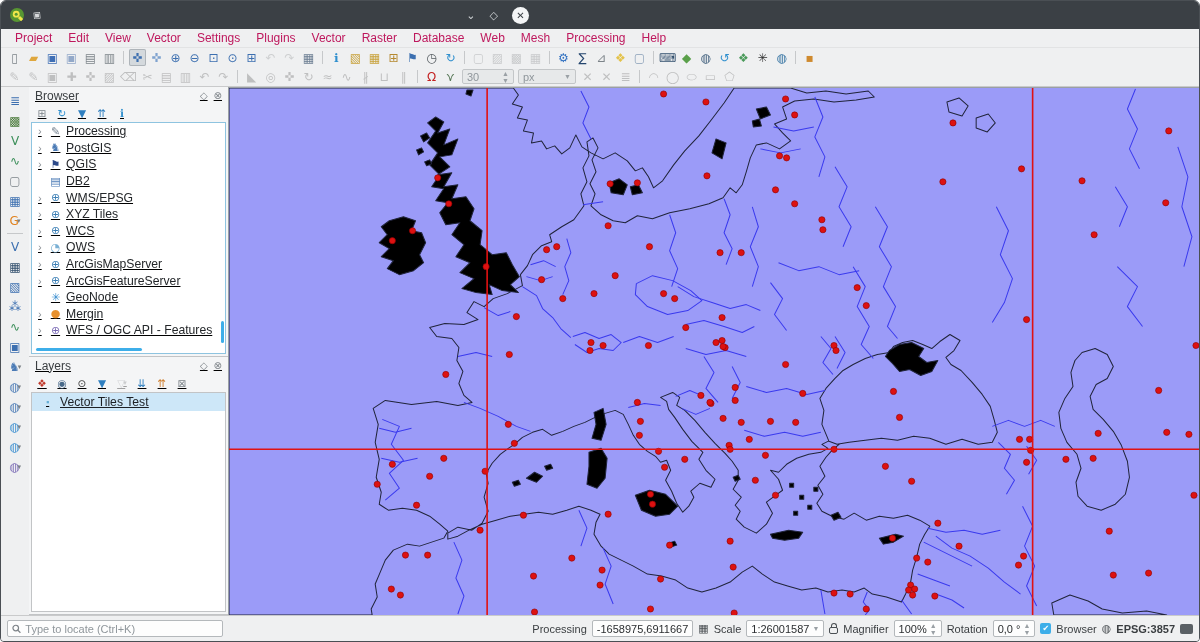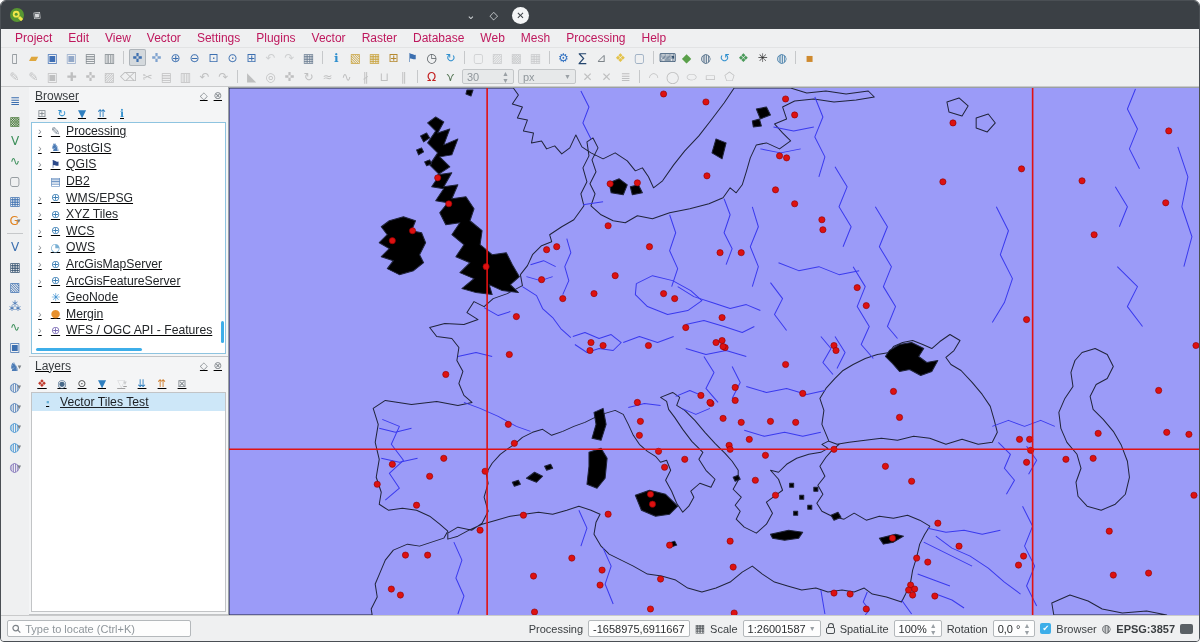--- a/index.html
+++ b/index.html
@@ -68,7 +68,7 @@
 
   
   .statusbar { flex:0 0 26px; background:#eff0f1; border-top:1px solid #c9cacb; display:flex; align-items:center; padding:0 6px; font-size:11px; color:#33373a; gap:5px; }
-  .locator { width:184px; height:17px; background:#fdfdfd; border:1px solid #b4b8bb; border-radius:2px; display:flex; align-items:center; padding:0 4px; gap:4px; }
+  .locator { width:216px; height:17px; background:#fdfdfd; border:1px solid #b4b8bb; border-radius:2px; display:flex; align-items:center; padding:0 4px; gap:4px; }
   .locator input { border:none; outline:none; background:transparent; font-size:11px; width:100%; color:#2b2e30; font-family:inherit; }
   .locator input::placeholder { color:#8f969b; }
   .sspacer { flex:1; }

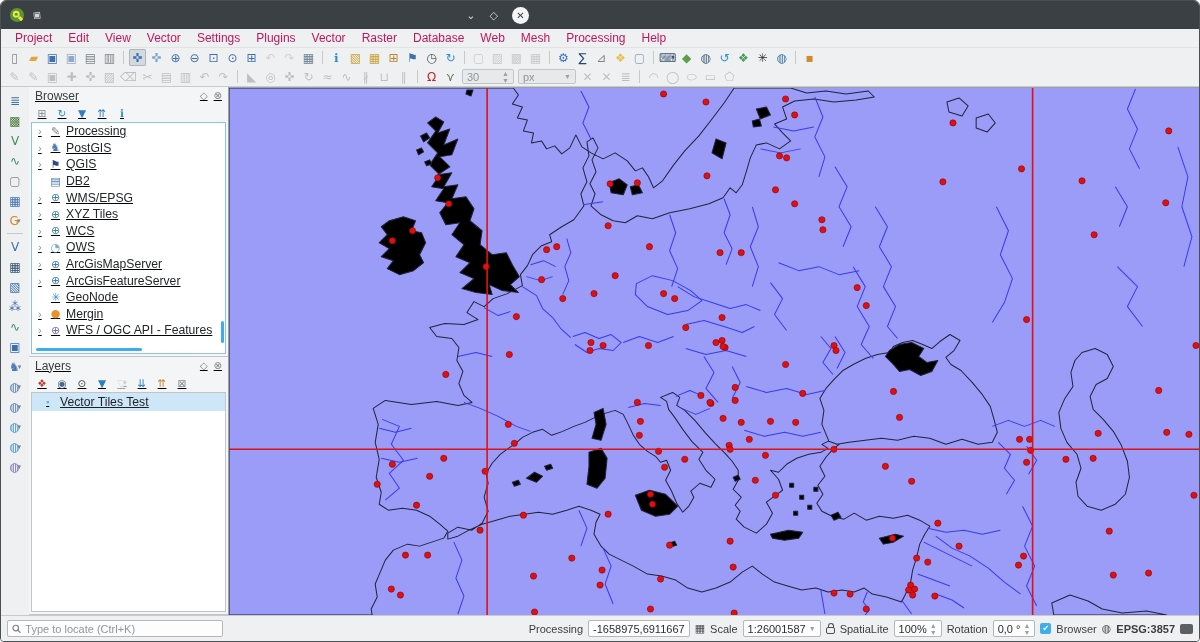--- a/index.html
+++ b/index.html
@@ -615,7 +615,7 @@
         <span class="tinyarrows">▼</span>
       </span>
     <span class="lockico"></span>
-    <span class="slabel">SpatiaLite</span>
+    <span class="slabel">Magnifier</span>
     <span class="sbox">
         <span>100%</span>
         <span class="tinyarrows">▲<br>▼</span>

